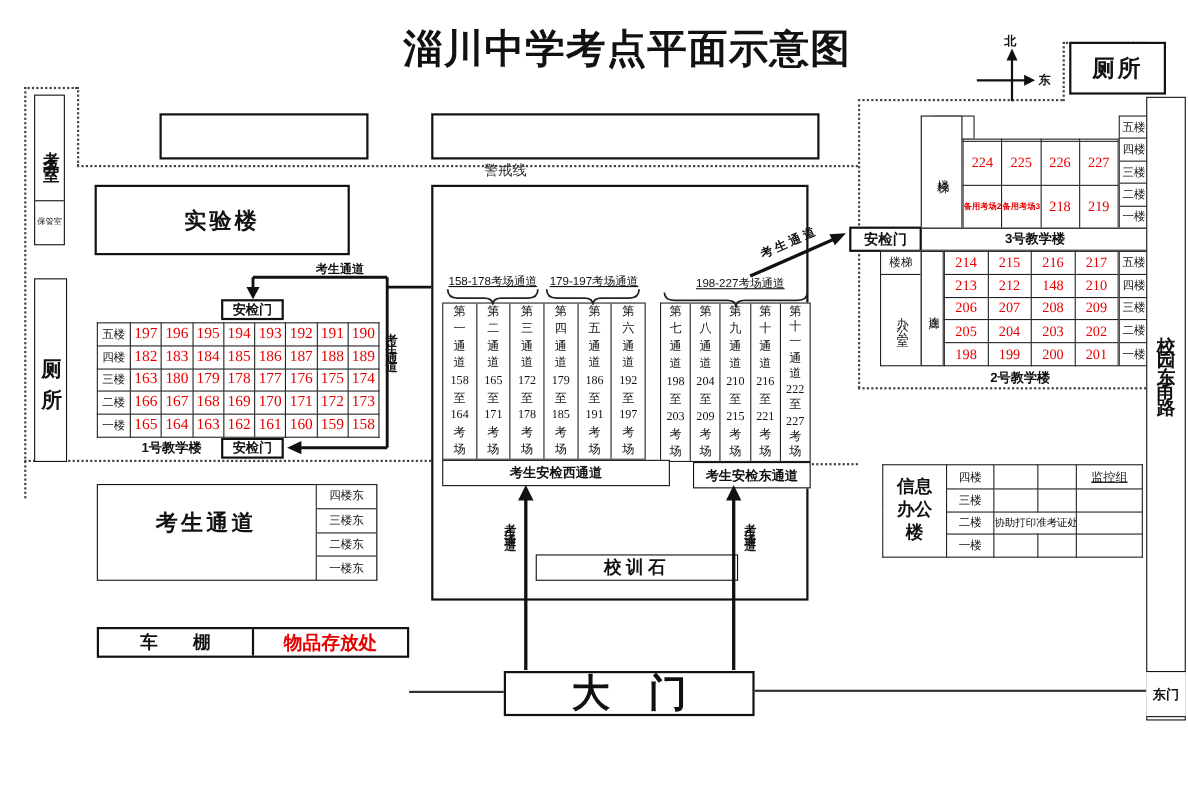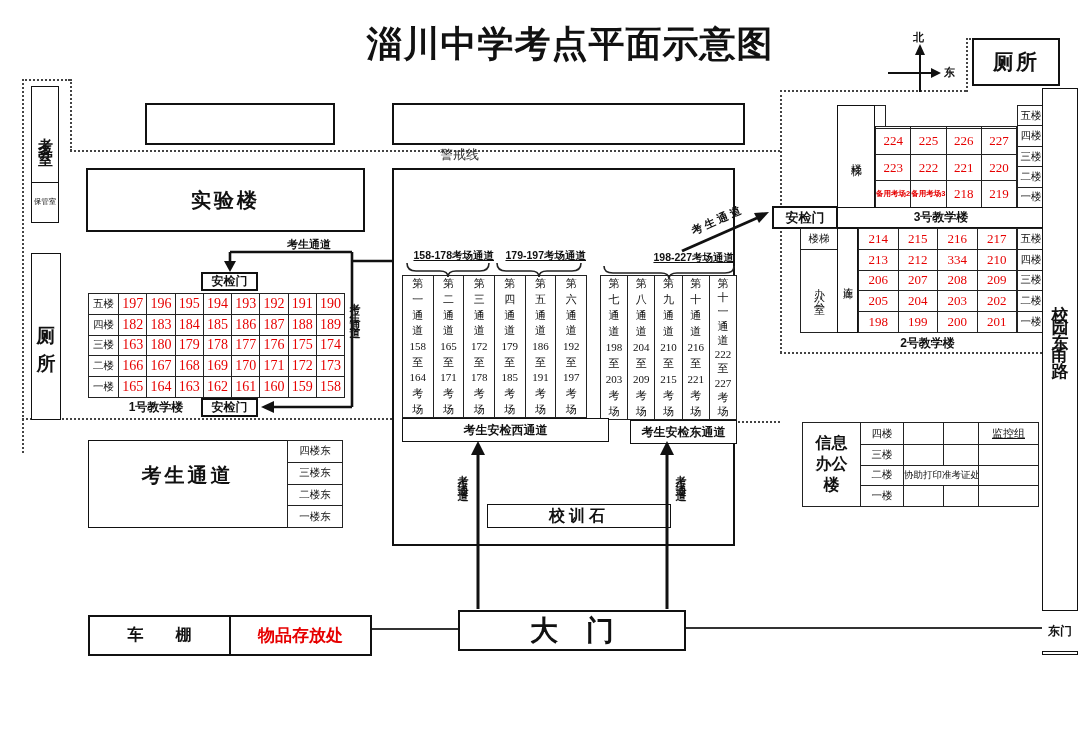--- a/index.html
+++ b/index.html
@@ -323,12 +323,6 @@
           <td class="rm">227</td>
         </tr>
         <tr>
-          <td class="rm">223</td>
-          <td class="rm">222</td>
-          <td class="rm">221</td>
-          <td class="rm">220</td>
-        </tr>
-        <tr>
           <td class="spare">备用考场2</td>
           <td class="spare">备用考场3</td>
           <td class="rm">218</td>

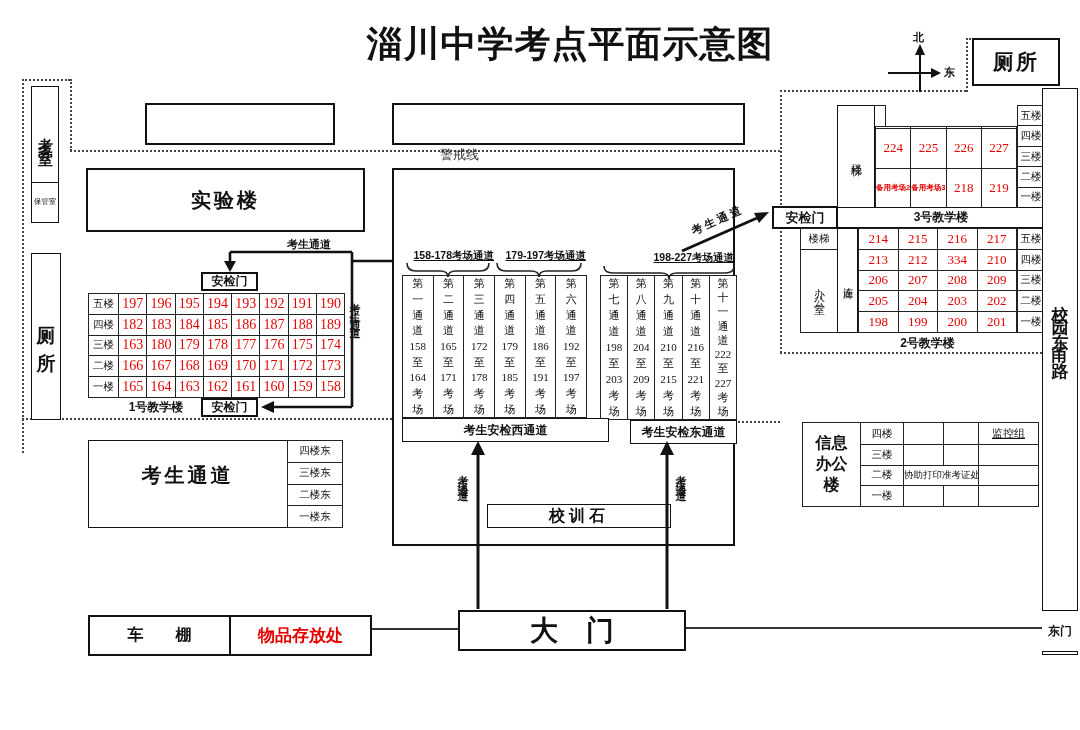--- a/index.html
+++ b/index.html
@@ -78,7 +78,7 @@
     <span class="vtext b" style="font-size:19px;letter-spacing:26px">厕所</span>
   </div>
 
-  <div class="box center b" style="left:86px;top:168px;width:279px;height:64px;font-size:20px;letter-spacing:3px">实验楼</div>
+  <div class="box center b" style="left:86px;top:168px;width:232px;height:64px;font-size:20px;letter-spacing:3px">实验楼</div>
 
   <div class="box thick" style="left:392px;top:168px;width:343px;height:378px"></div>
 

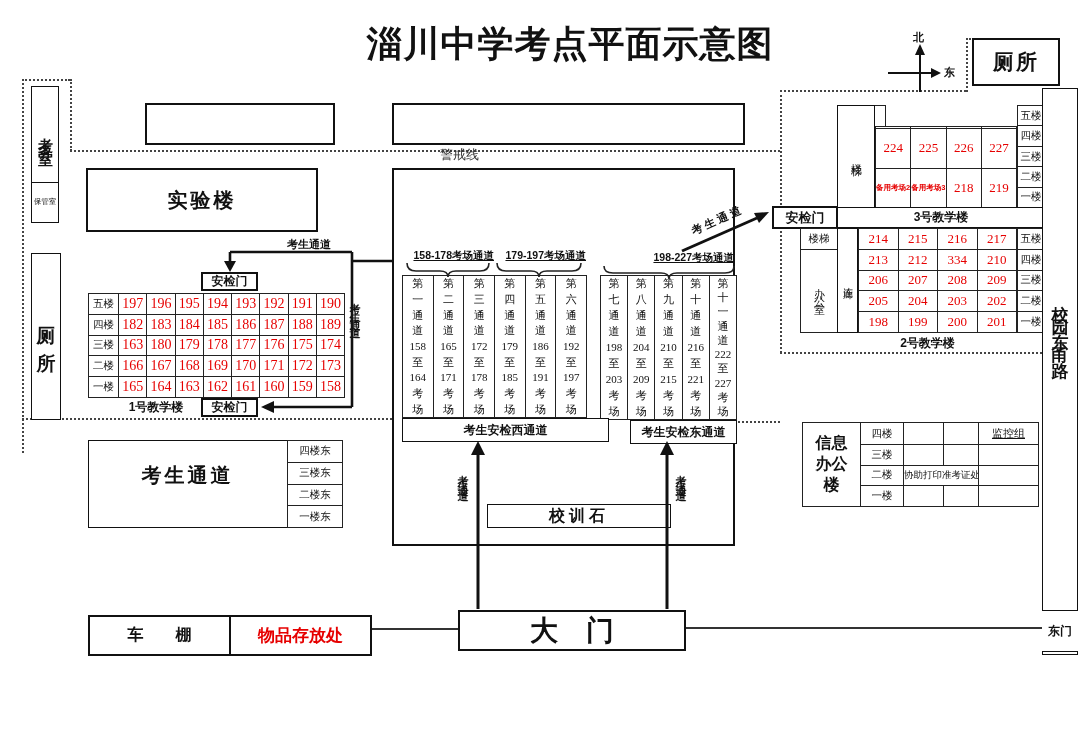--- a/index.html
+++ b/index.html
@@ -33,7 +33,7 @@
   .stack{position:absolute;box-sizing:border-box;border:1.2px solid #222;background:#fff;display:flex;flex-direction:column}
   .stack>div{flex:1;display:flex;align-items:center;justify-content:center;border-bottom:1.2px solid #222;font-size:10.5px}
   .stack>div:last-child{border-bottom:none}
-  .hdr{position:absolute;font-size:10.5px;font-weight:700;text-decoration:underline;text-align:right;white-space:nowrap}
+  .hdr{position:absolute;font-size:10.5px;font-weight:400;text-decoration:underline;text-align:center;white-space:nowrap}
   .wsmall{font-size:13px;color:#333}
   
   .iname{font-weight:700;font-size:16px;white-space:pre-line;line-height:1.3}

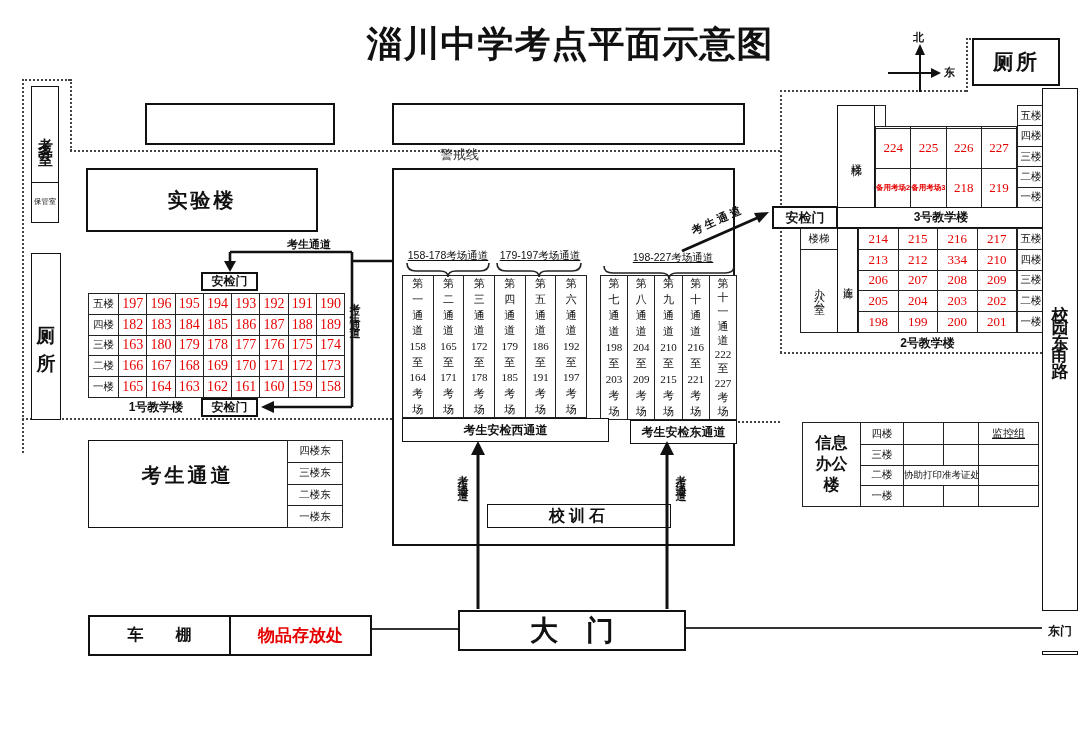--- a/index.html
+++ b/index.html
@@ -360,7 +360,7 @@
         <tr>
           <td class="rm">213</td>
           <td class="rm">212</td>
-          <td class="rm">334</td>
+          <td class="rm">148</td>
           <td class="rm">210</td>
         </tr>
         <tr>

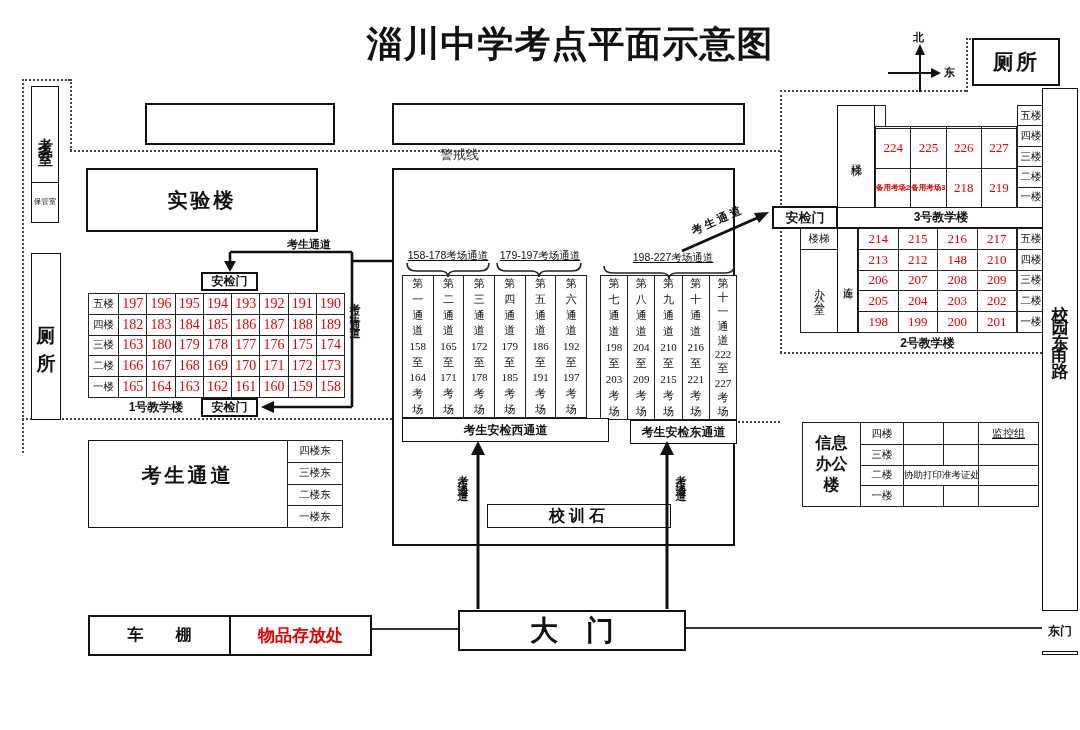--- a/index.html
+++ b/index.html
@@ -439,7 +439,7 @@
       <div>一楼东</div>
     </div>
 
-  <div class="box thick" style="left:88px;top:615px;width:284px;height:41px;display:flex">
+  <div class="box thick" style="left:88px;top:570px;width:284px;height:28px;display:flex">
     <div class="center b" style="flex:1;font-size:16px">车　　棚</div>
     <div class="center b" style="flex:1;border-left:2.5px solid #111;font-size:17px;color:#e60000">物品存放处</div>
   </div>

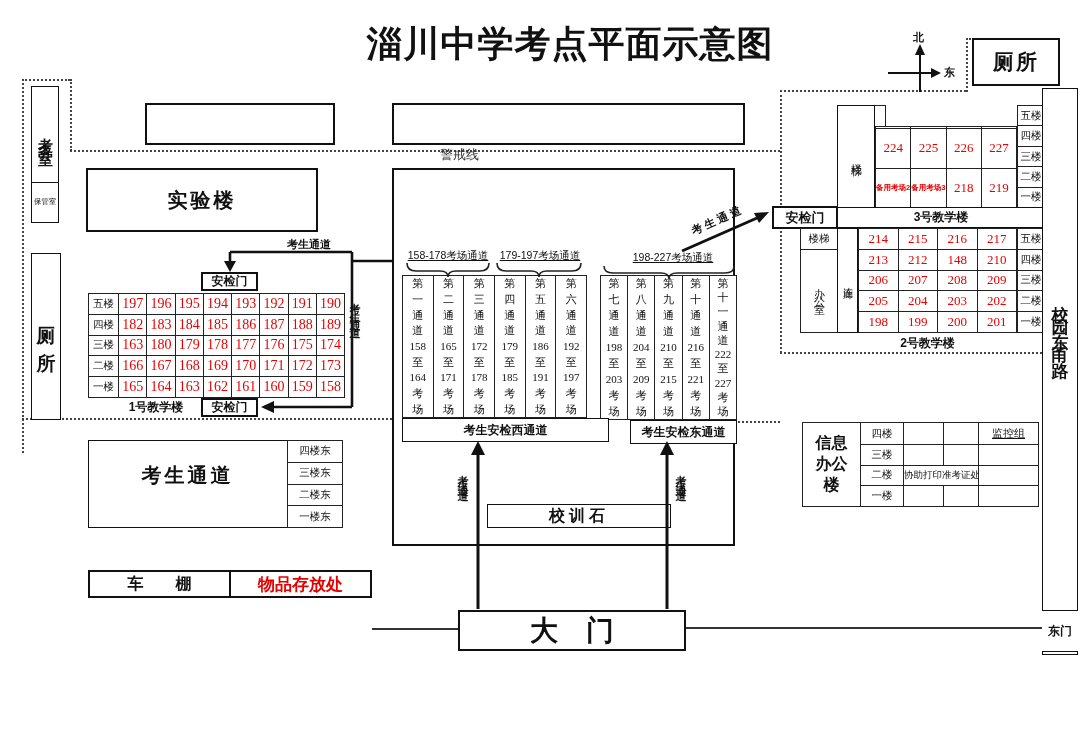--- a/index.html
+++ b/index.html
@@ -217,7 +217,7 @@
   <div class="box thin center b" style="left:630px;top:420px;width:107px;height:24px;font-size:12px">考生安检东通道</div>
 
   <div class="box thin center b" style="left:487px;top:504px;width:184px;height:24px;font-size:16px;letter-spacing:4px">校训石</div>
-  <div class="box center b" style="left:458px;top:610px;width:228px;height:41px;font-size:28px">大　门</div>
+  <div class="box center b" style="left:458px;top:610px;width:228px;height:41px;font-size:35px">大　门</div>
 
   <div class="abs vtext b" style="left:455px;top:466px;font-size:11px;letter-spacing:5px">考生通道</div>
   <div class="abs vtext b" style="left:673px;top:466px;font-size:11px;letter-spacing:5px">考生通道</div>

